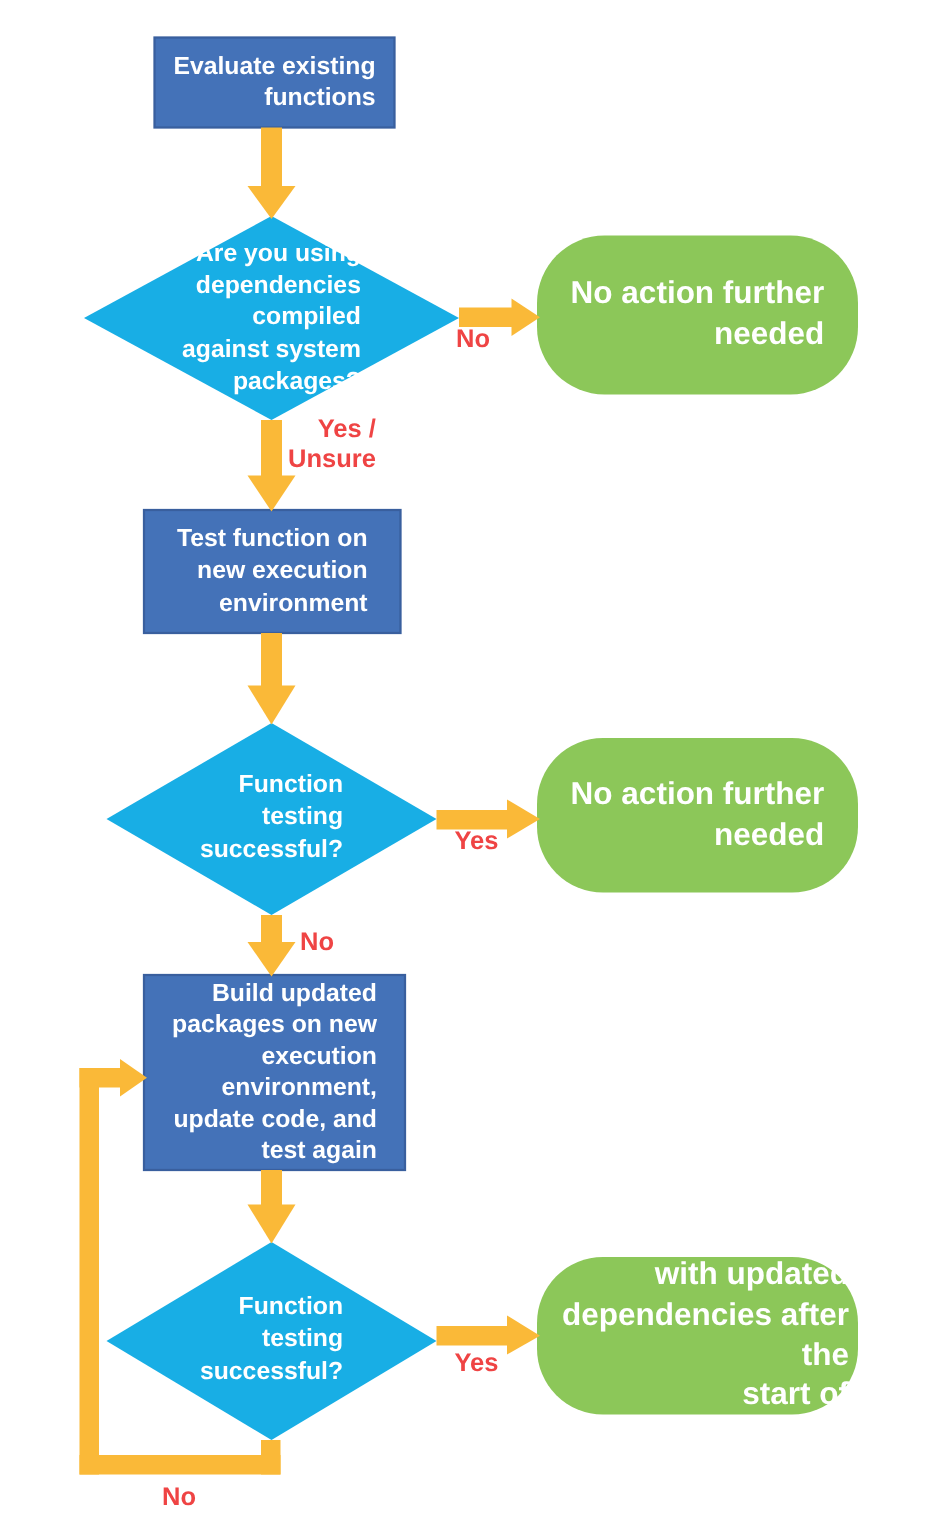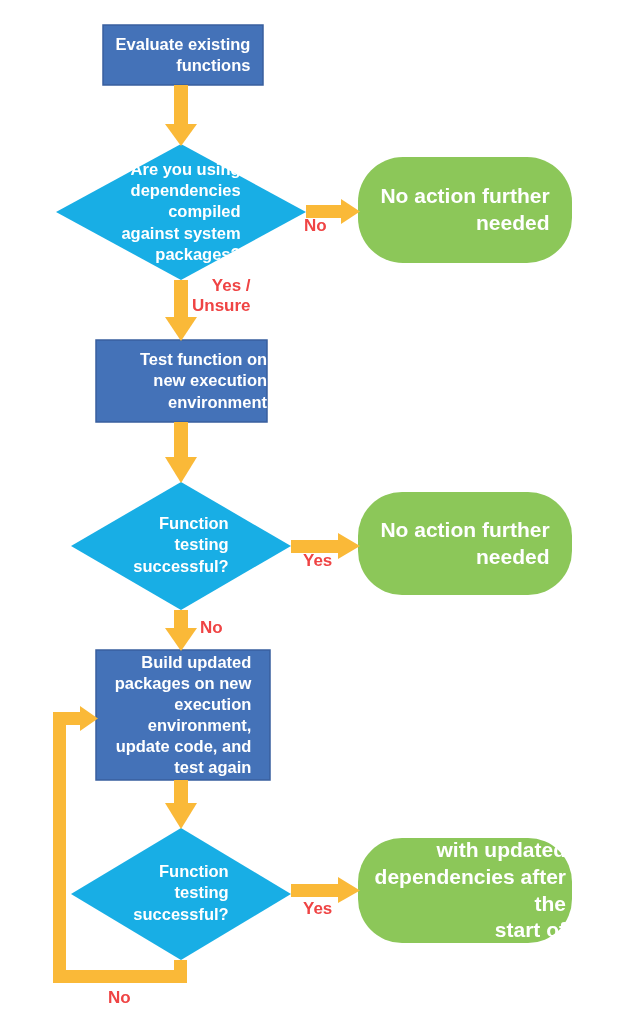--- a/index.html
+++ b/index.html
@@ -136,7 +136,7 @@
   <div class="node-label lbl-terminal" style="left:366px; top:157px; width:198px; height:106px;">No action further
 needed</div>
 
-  <div class="node-label lbl-process" style="left:96px; top:340px; width:171px; height:82px;padding-left:22px;">Test function on
+  <div class="node-label lbl-process" style="left:96px; top:340px; width:171px; height:82px;">Test function on
 new execution
 environment</div>
 

